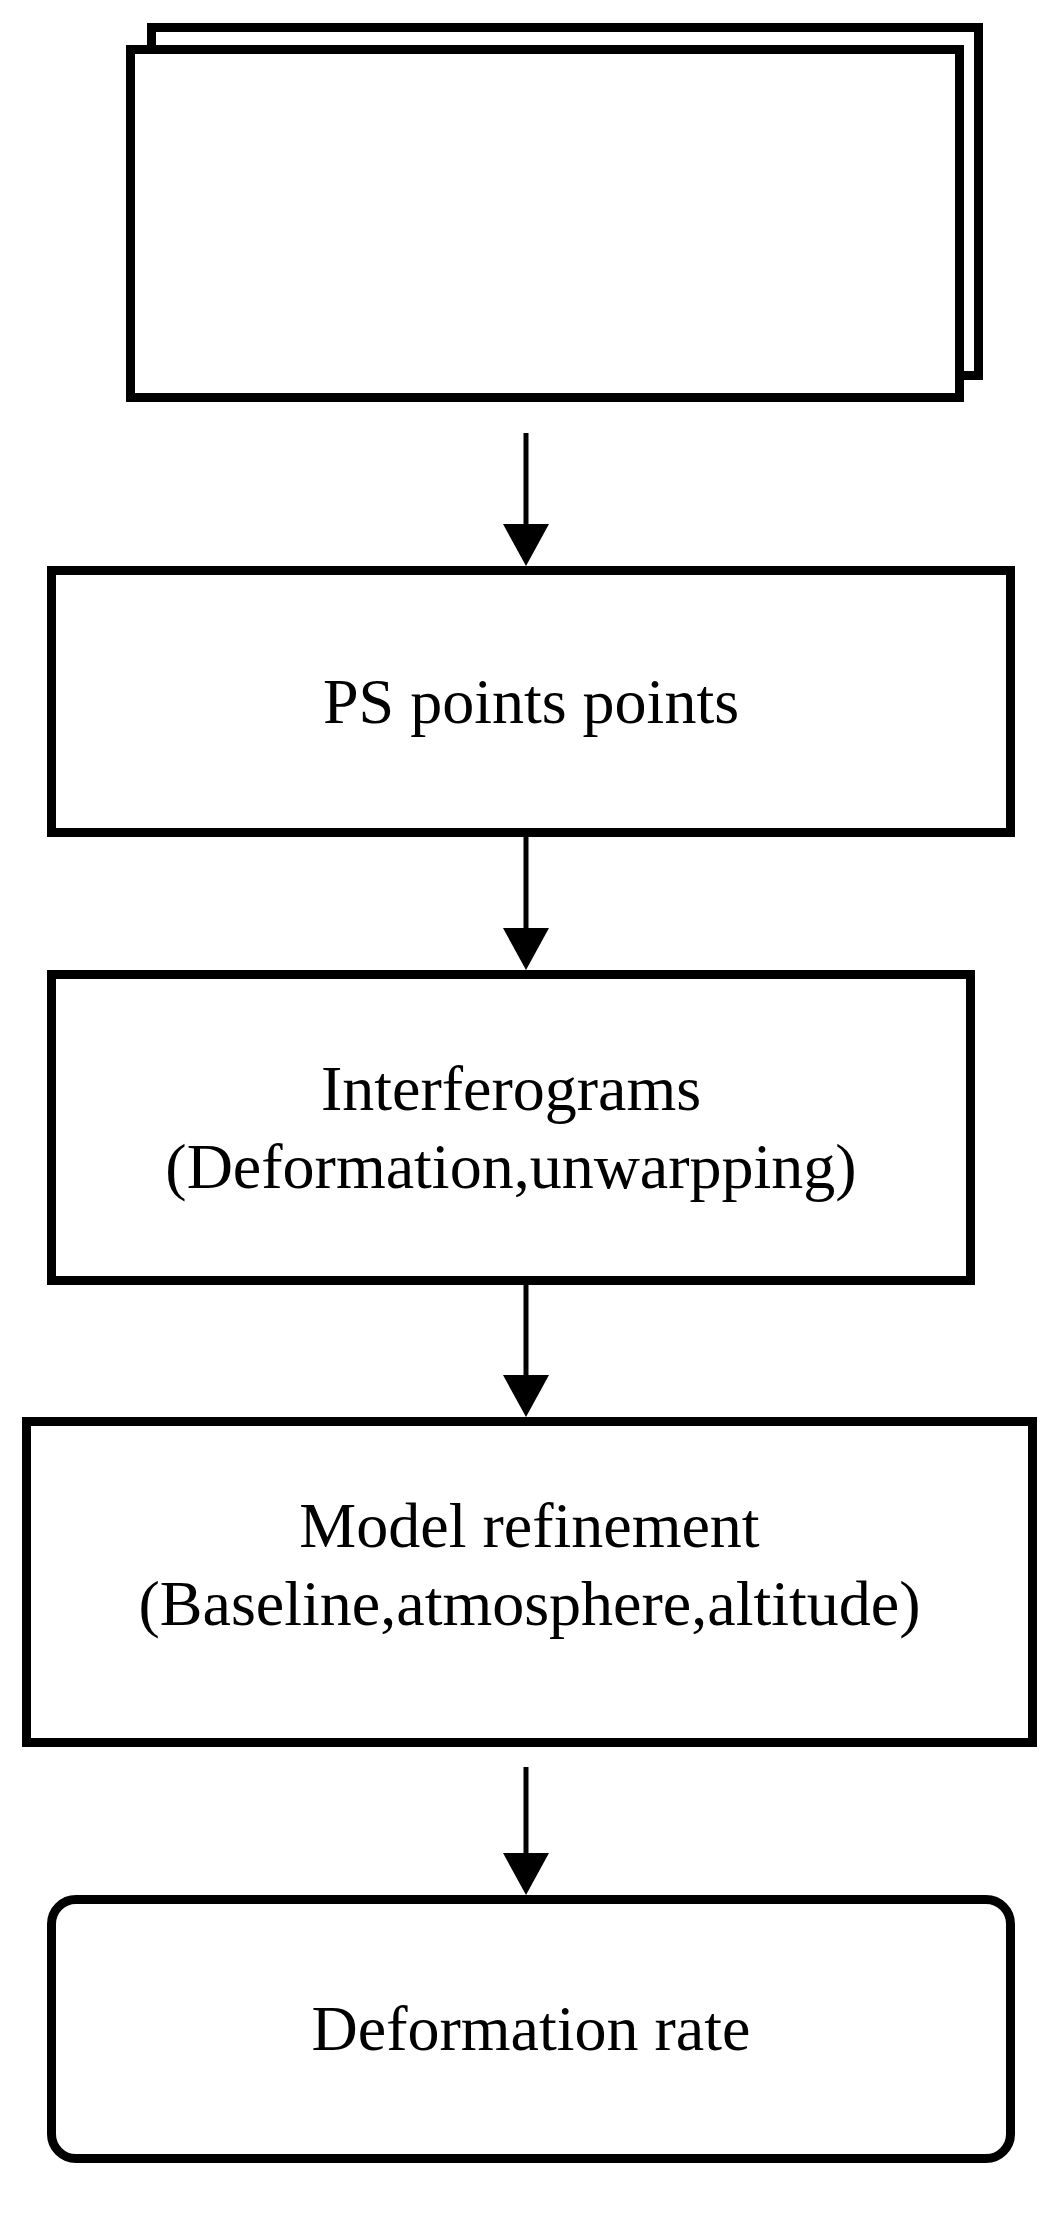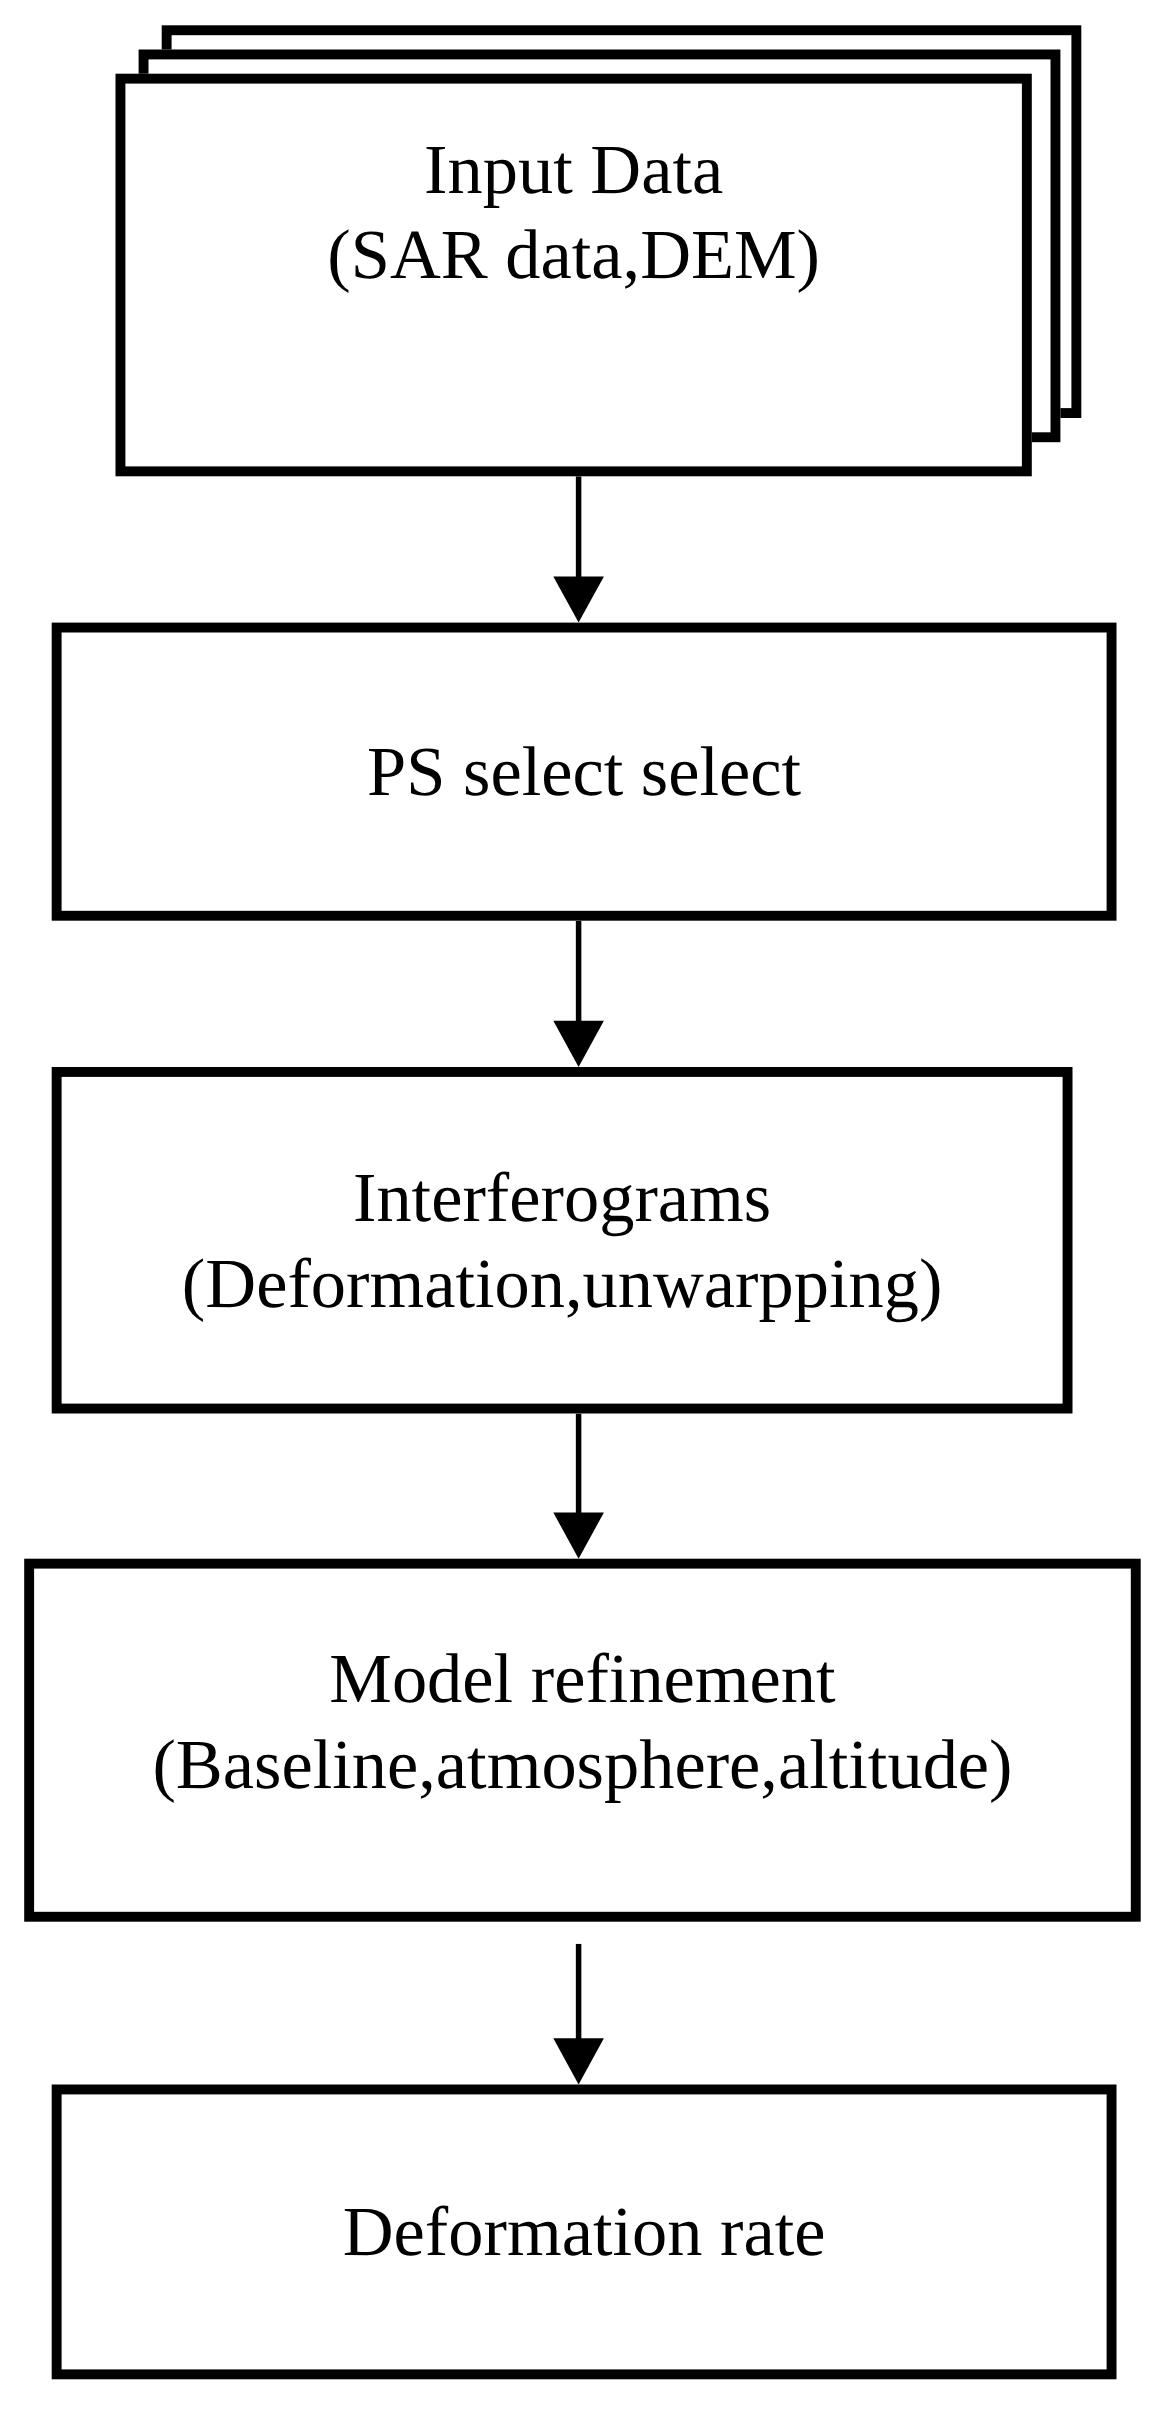--- a/index.html
+++ b/index.html
@@ -59,10 +59,6 @@
 
   <div class="box sheet-back"></div>
   <div class="box sheet-mid"></div>
-  <div class="box node node-input">
-    <div class="line">Input Data</div>
-    <div class="line">(SAR data,DEM)</div>
-  </div>
 
   <svg class="arrow arrow-1" width="60" height="133" viewBox="0 0 60 133">
     <line x1="30" y1="0" x2="30" y2="95" stroke="#000000" stroke-width="5"></line>

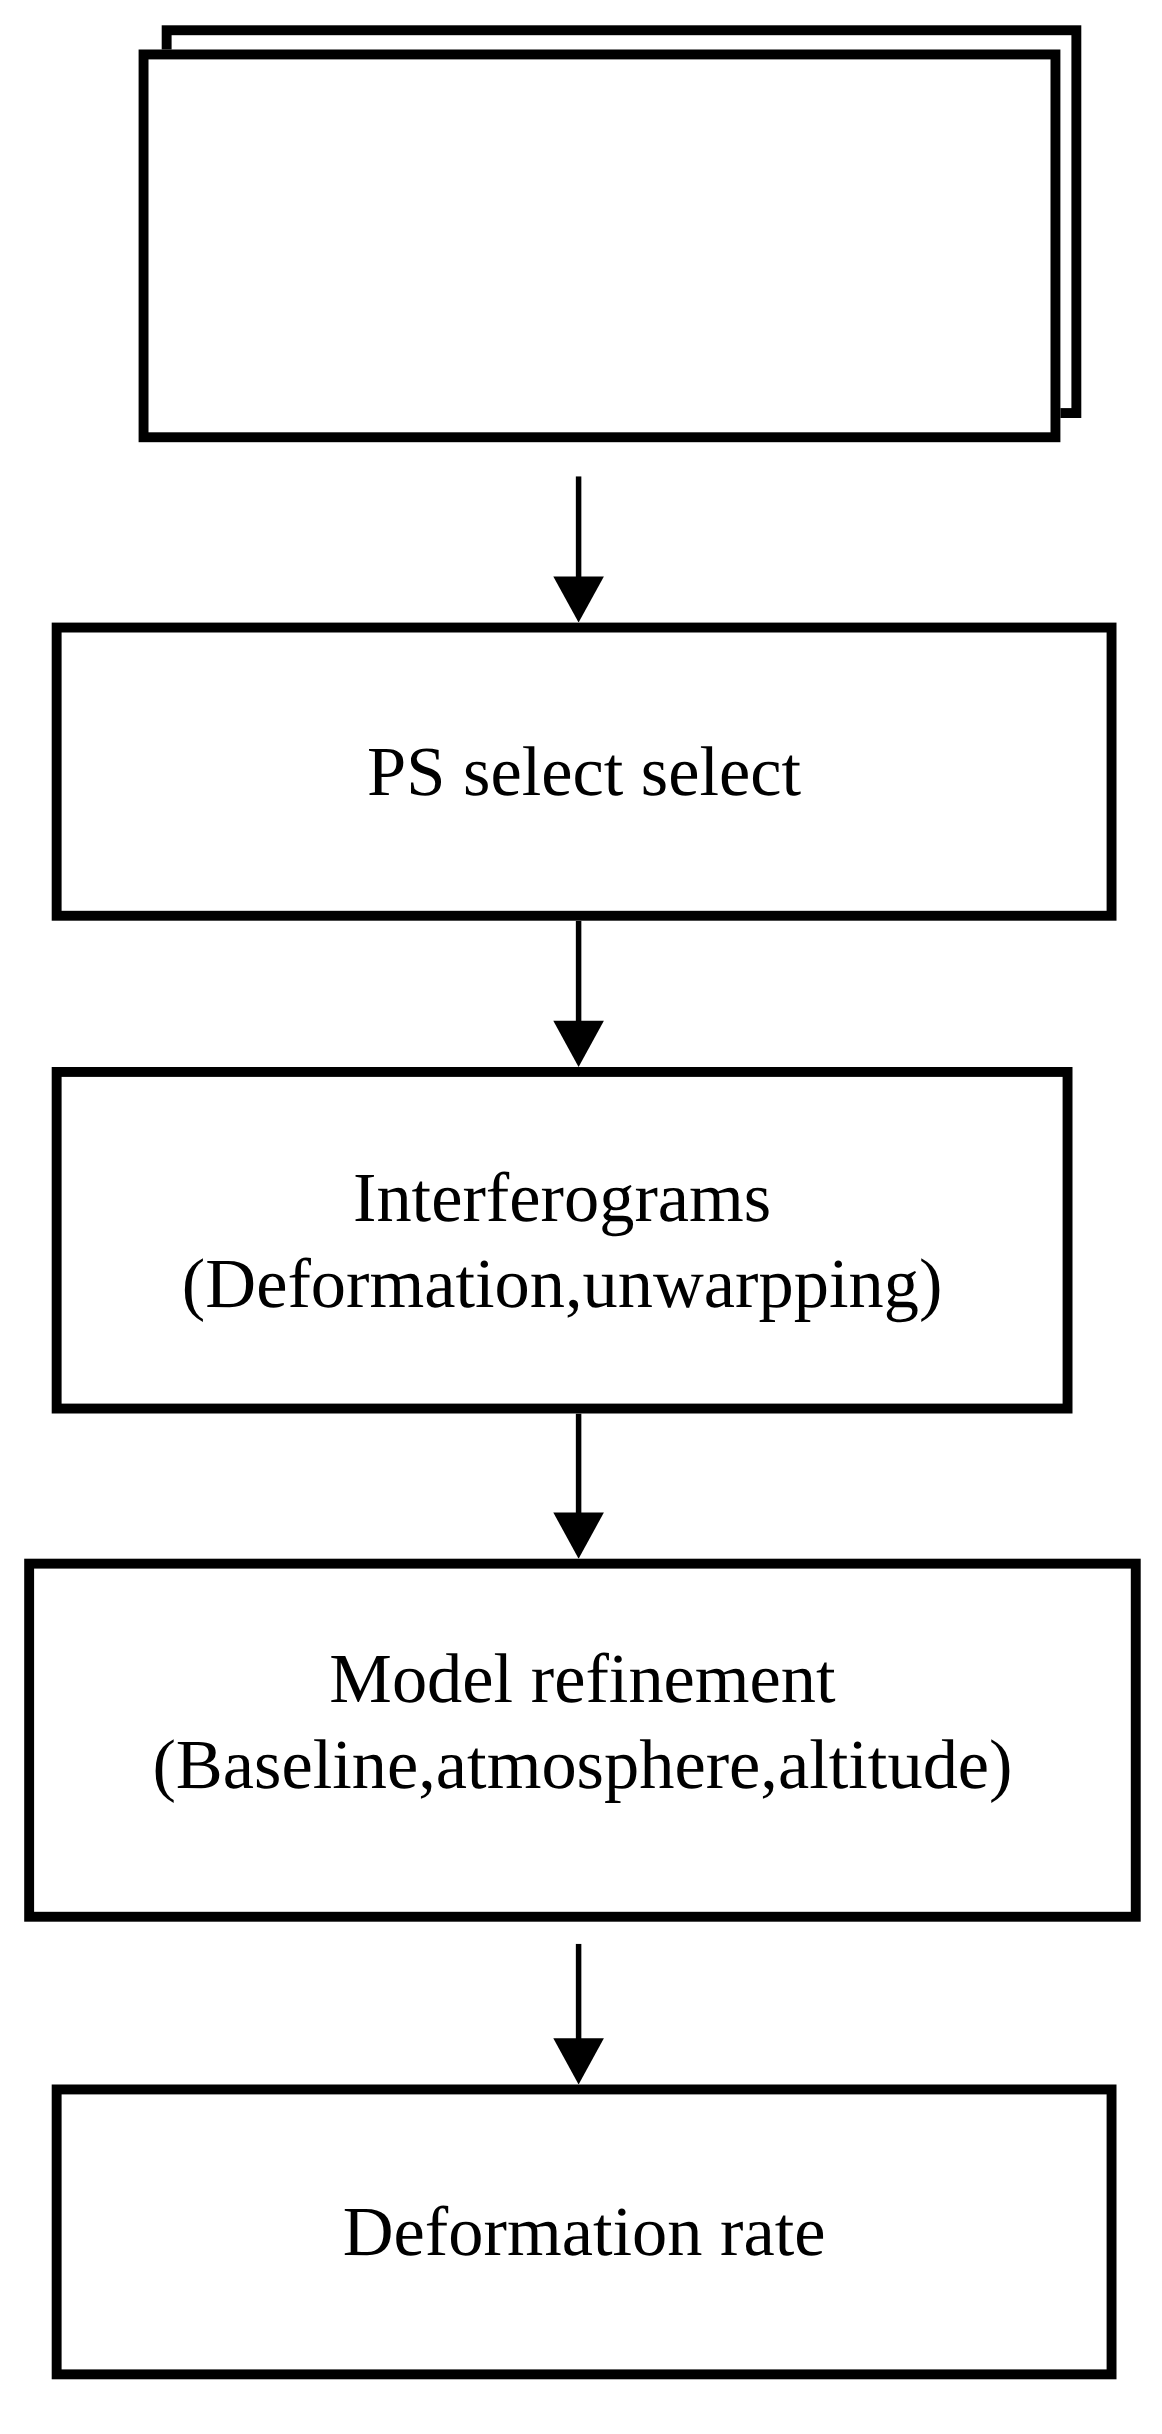--- a/index.html
+++ b/index.html
@@ -66,7 +66,7 @@
   </svg>
 
   <div class="box node node-ps">
-    <div class="line">PS select select</div>
+    <div class="line">PS points points</div>
   </div>
 
   <svg class="arrow arrow-2" width="60" height="133" viewBox="0 0 60 133">

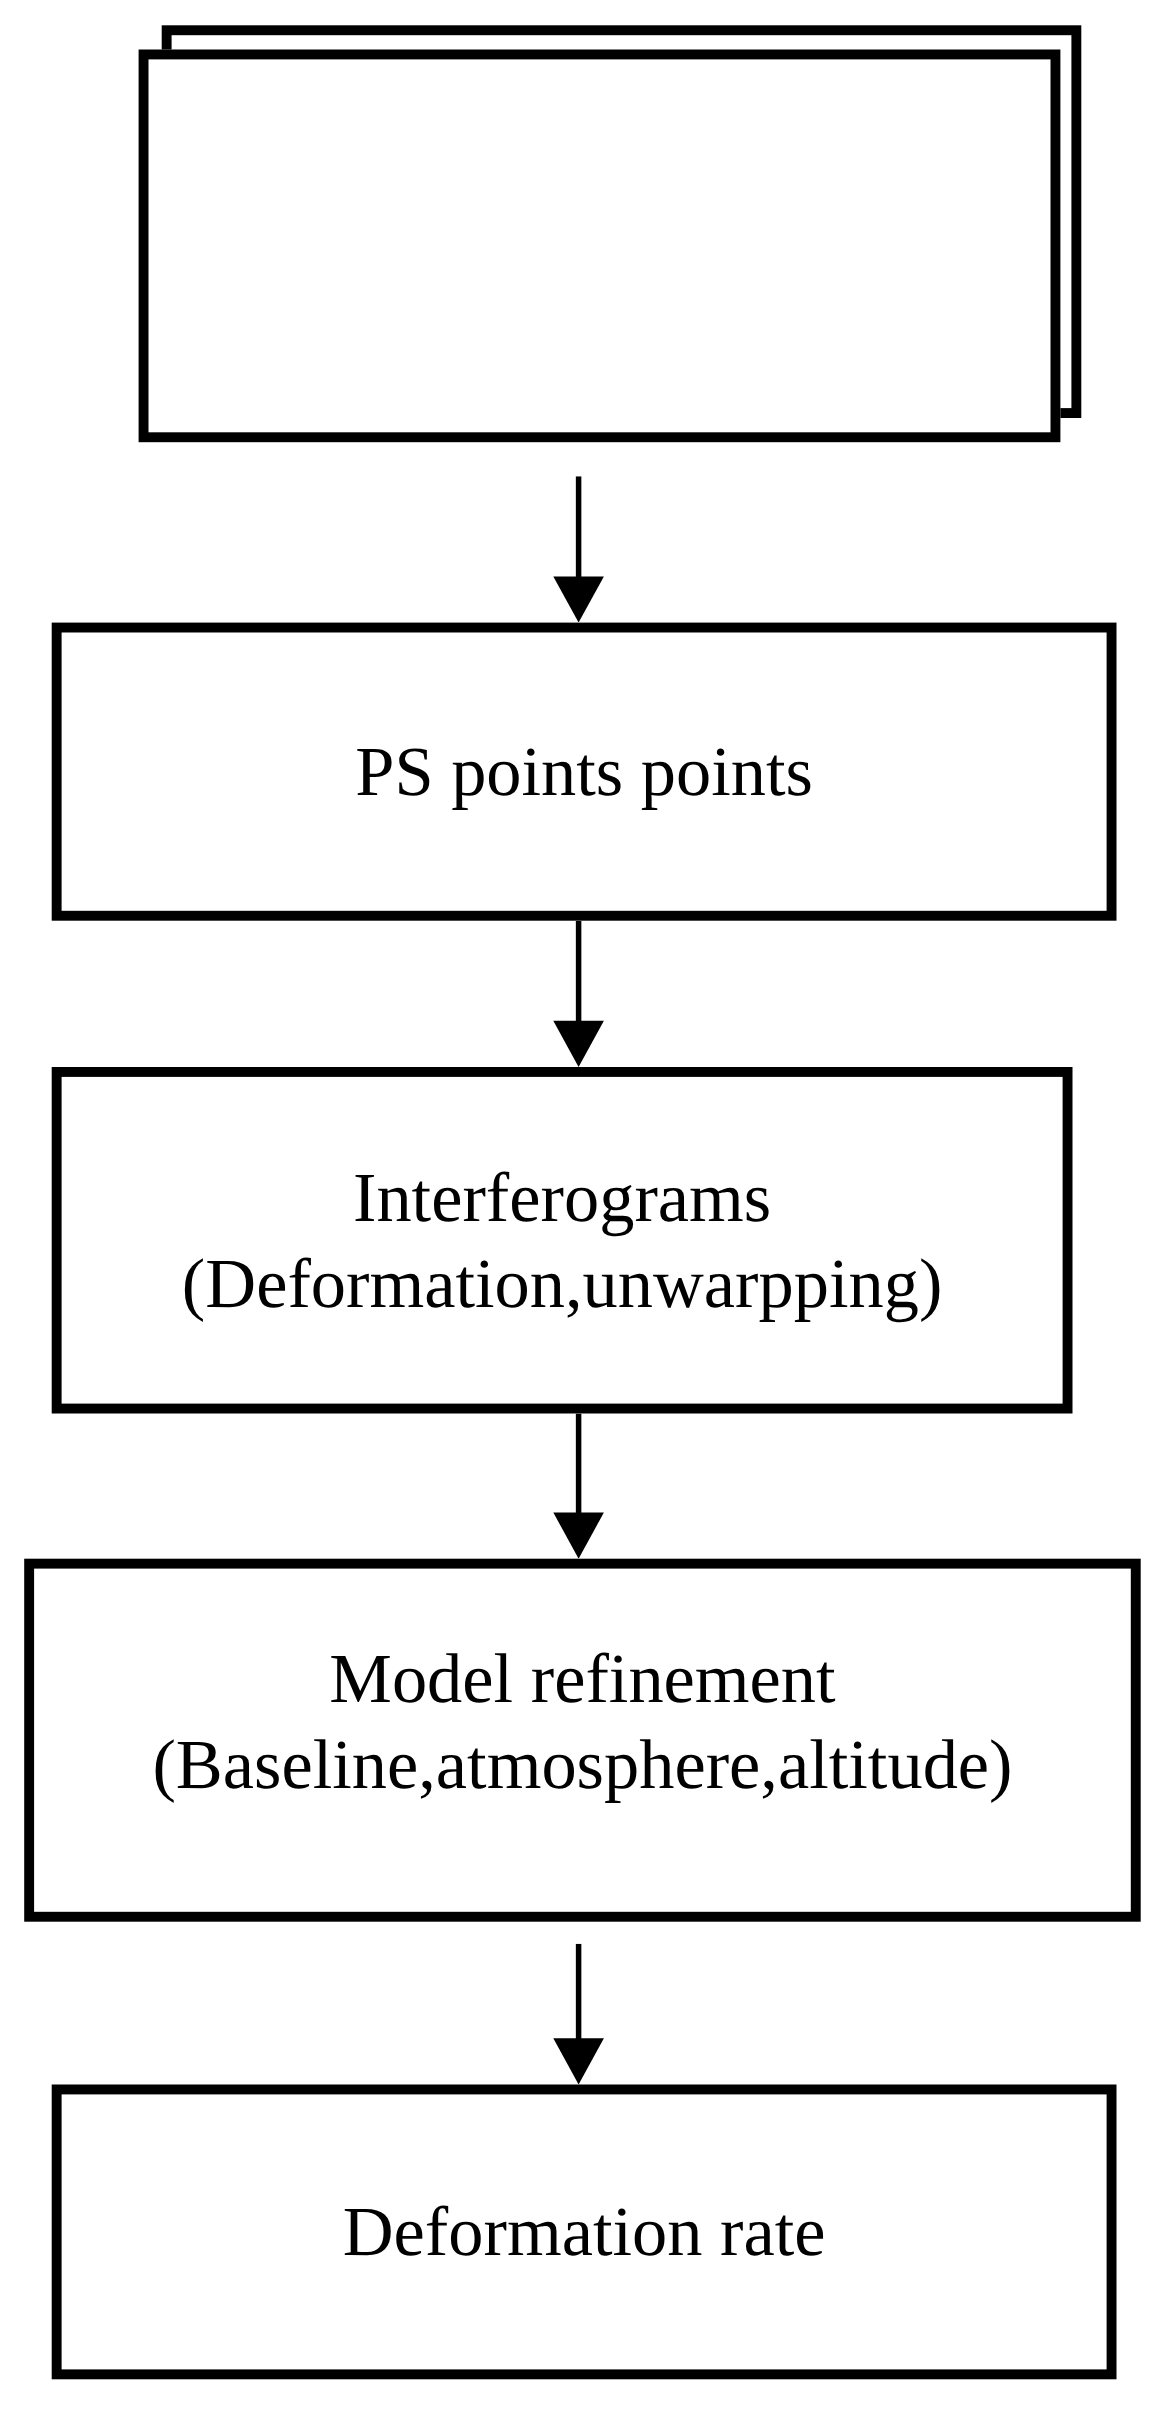--- a/index.html
+++ b/index.html
@@ -42,7 +42,7 @@
   .node-ps     { left: 47px;  top: 566px; width: 968px; height: 271px; }
   .node-intf   { left: 47px;  top: 970px; width: 928px; height: 315px; }
   .node-model  { left: 22px;  top: 1417px; width: 1015px; height: 330px; padding-bottom: 34px; }
-  .node-deform { left: 47px;  top: 1895px; width: 968px; height: 268px; }
+  .node-deform { left: 47px;  top: 1895px; width: 968px; height: 268px; border-radius: 29px; }
   .arrow {
     position: absolute;
     display: block;

